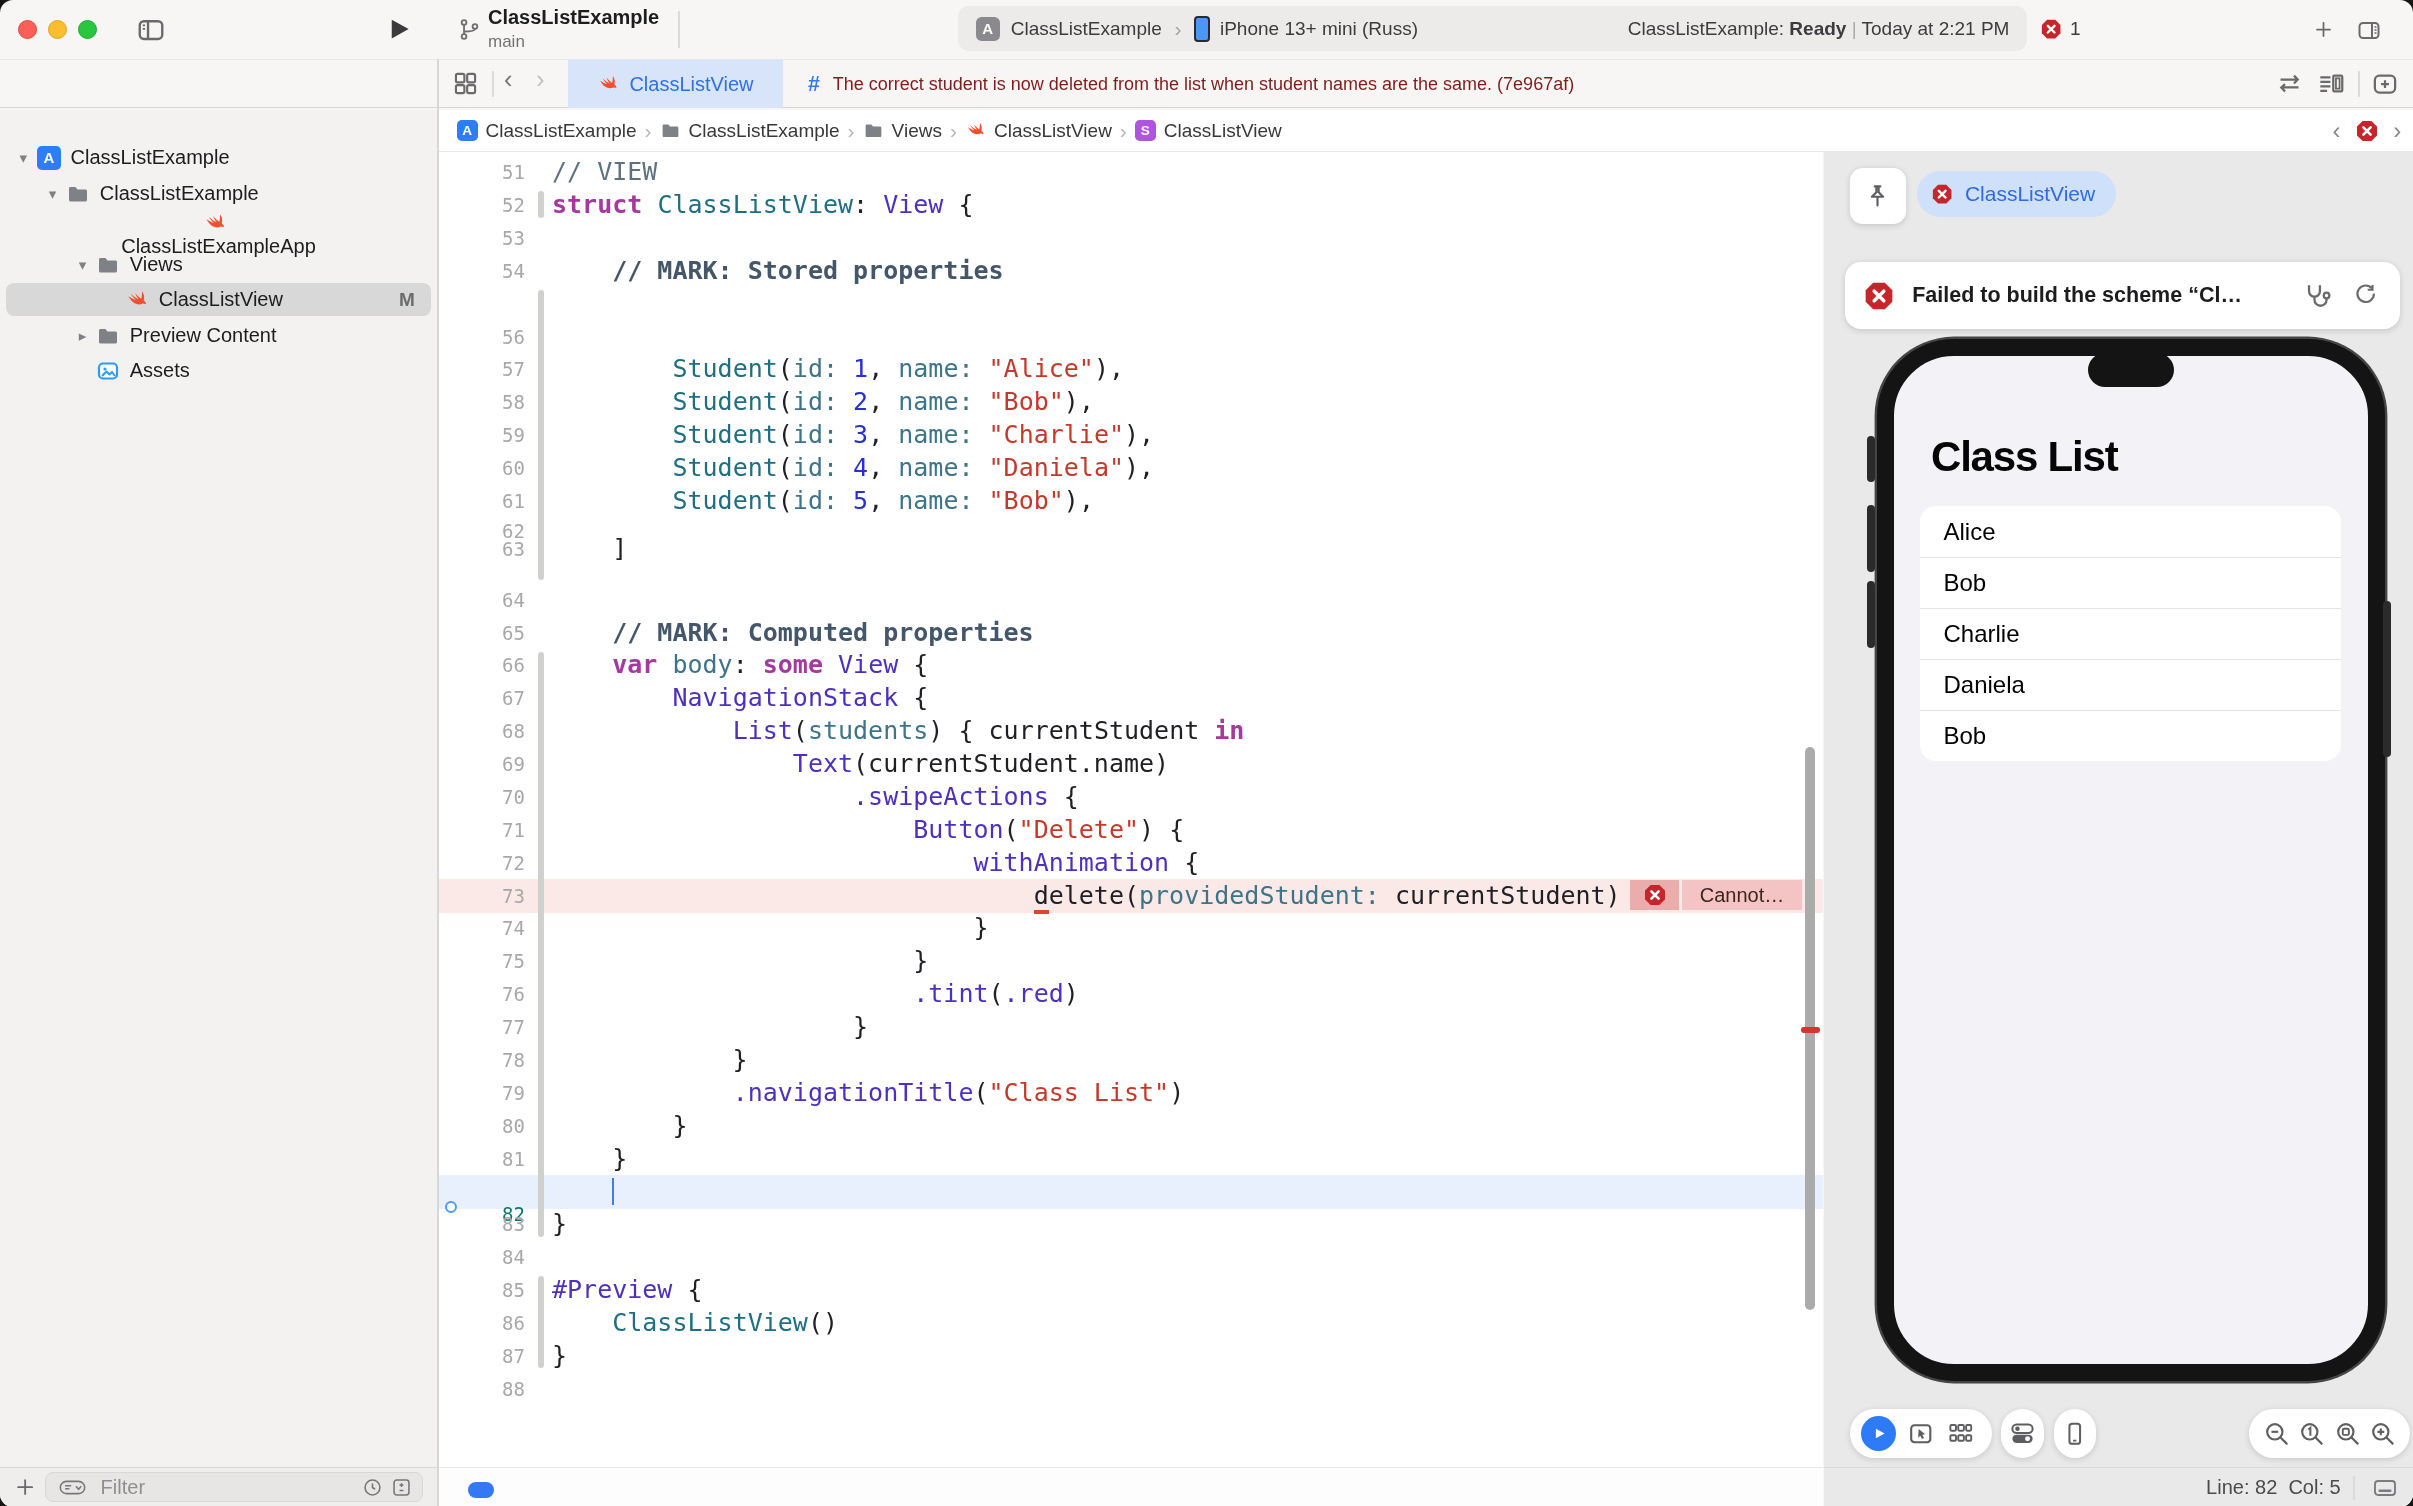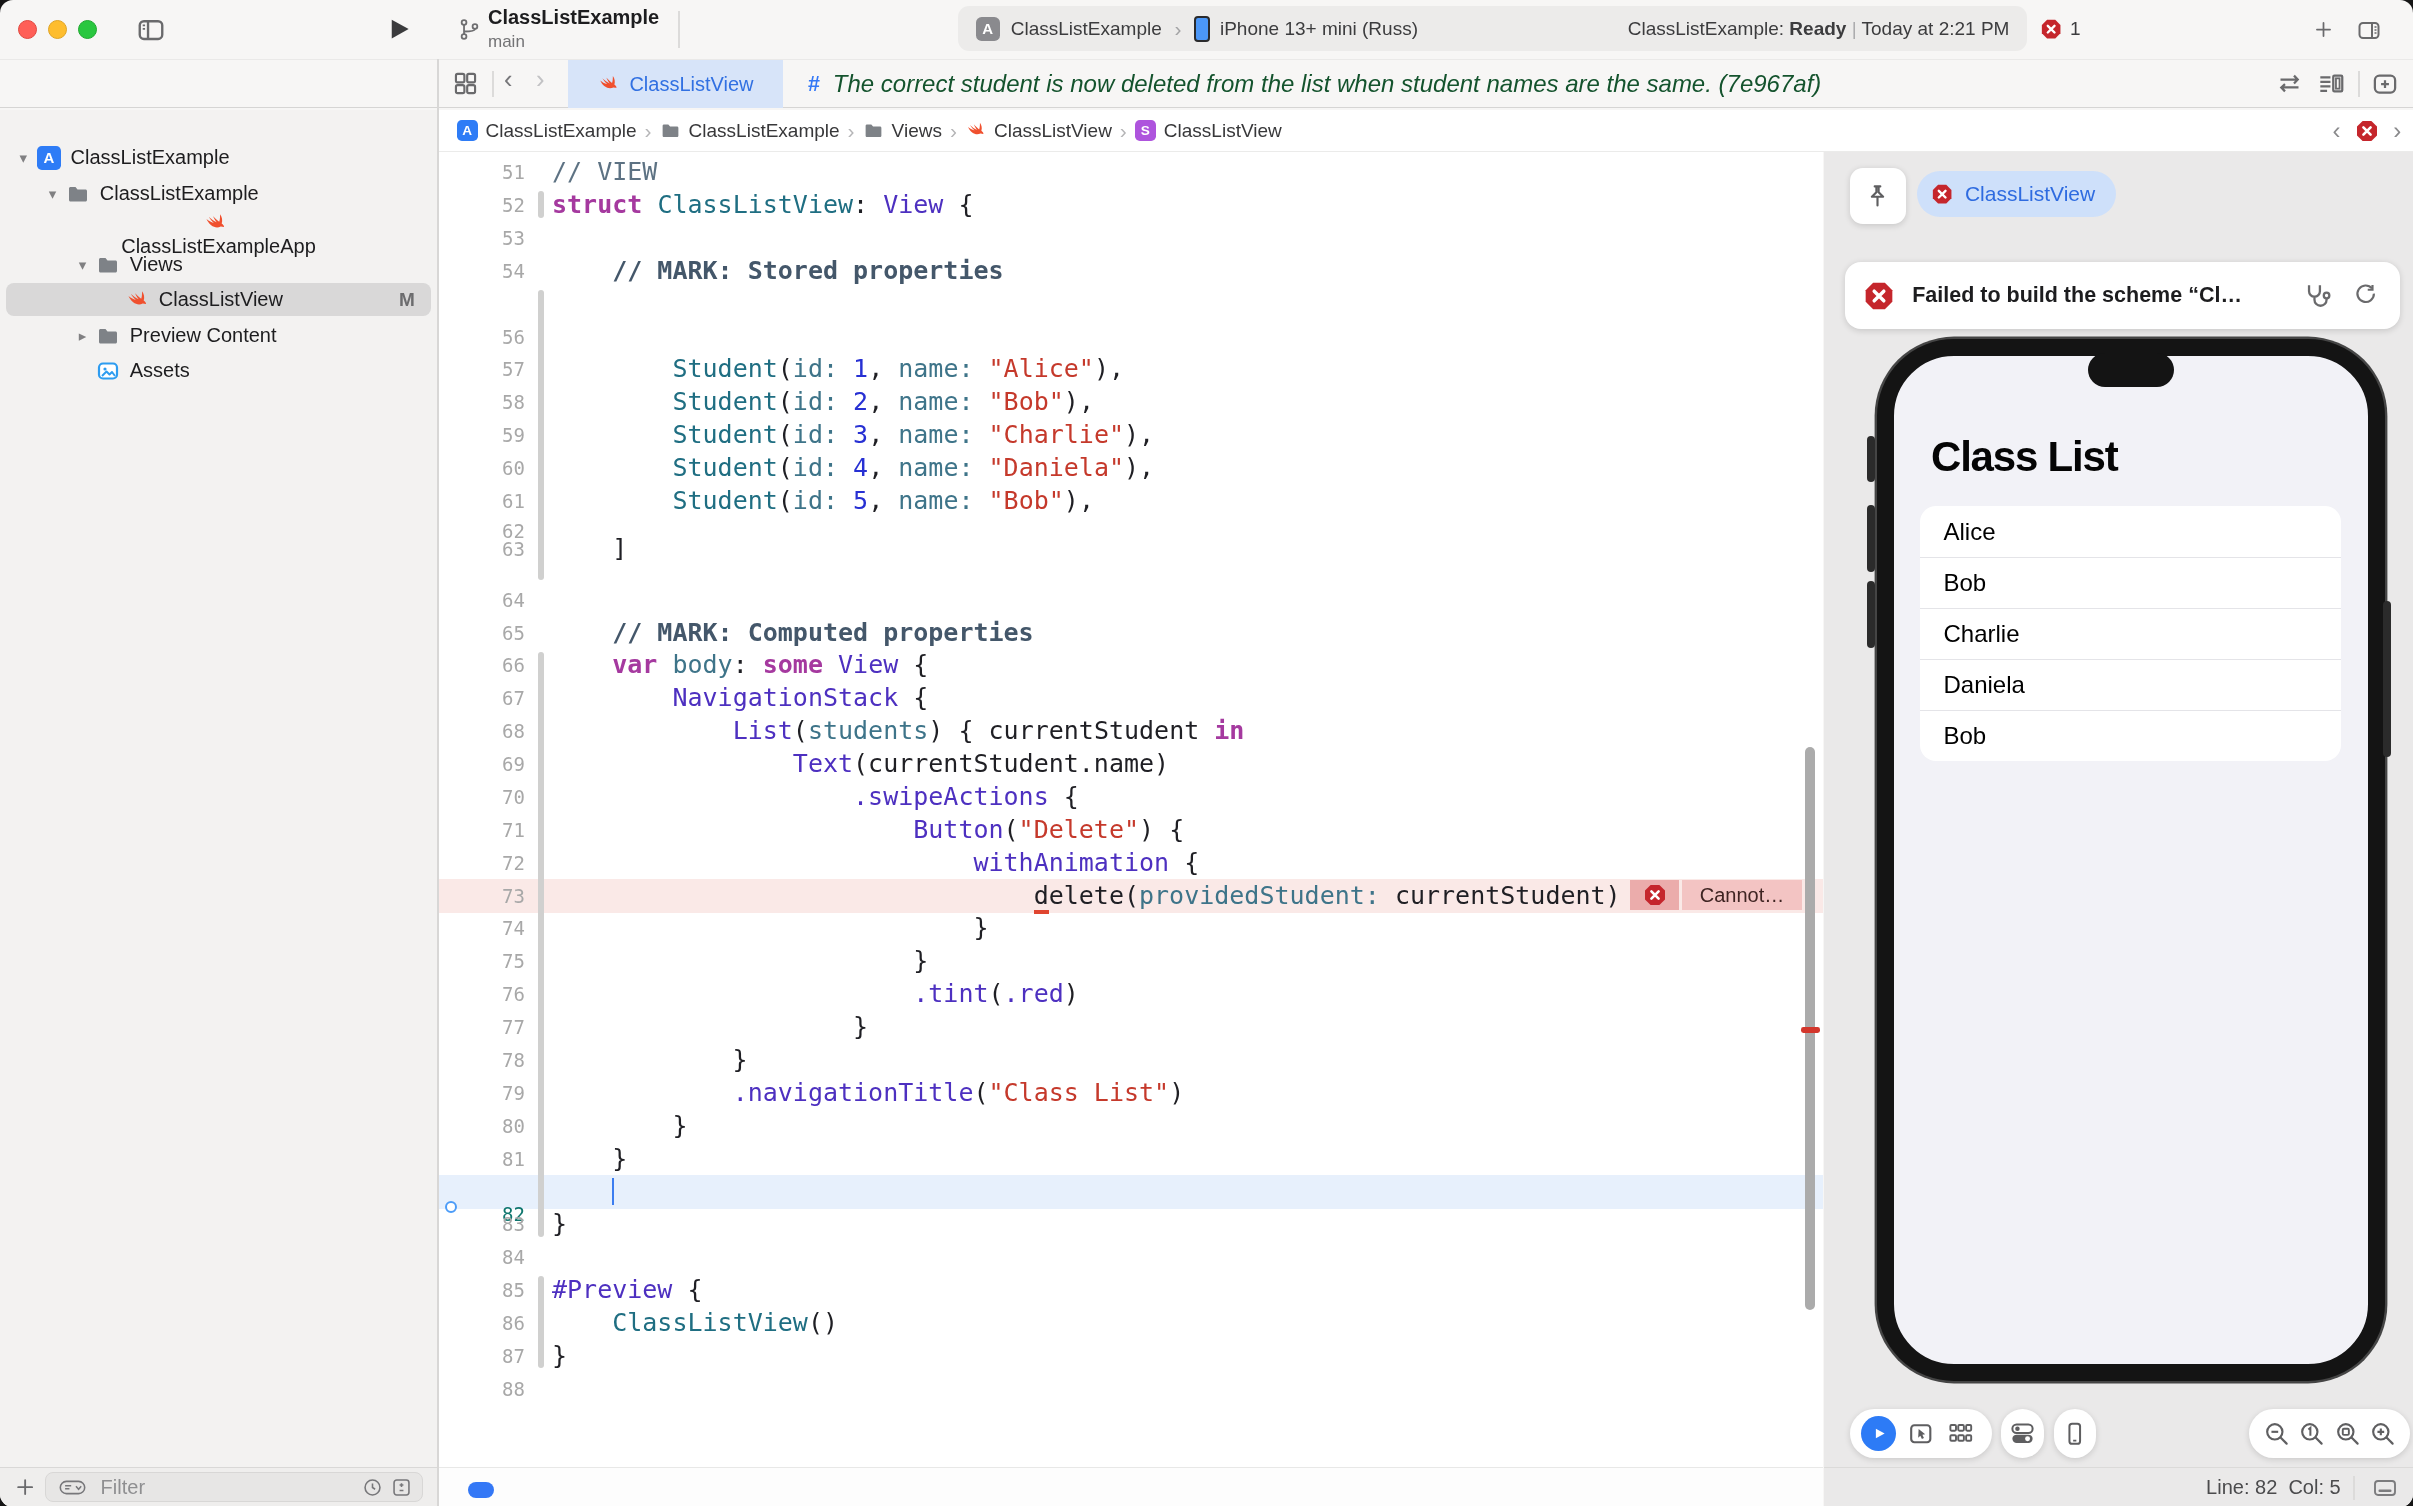--- a/index.html
+++ b/index.html
@@ -36,7 +36,7 @@
   .tab { left:568px; top:0; width:215px; height:48px; background:#D7E4F9; display:flex;
          align-items:center; justify-content:center; gap:9.6px; }
   .tab-label { font-size:20px; color:#3170E2; }
-  .commit { font-size:24px; font-style:italic; color:#14532d; white-space:nowrap; }
+  .commit { font-size:18px; color:#7f1d1d; white-space:nowrap; }
   .hash { font-size:21.5px; font-weight:700; color:#3478F6; }
 
   

